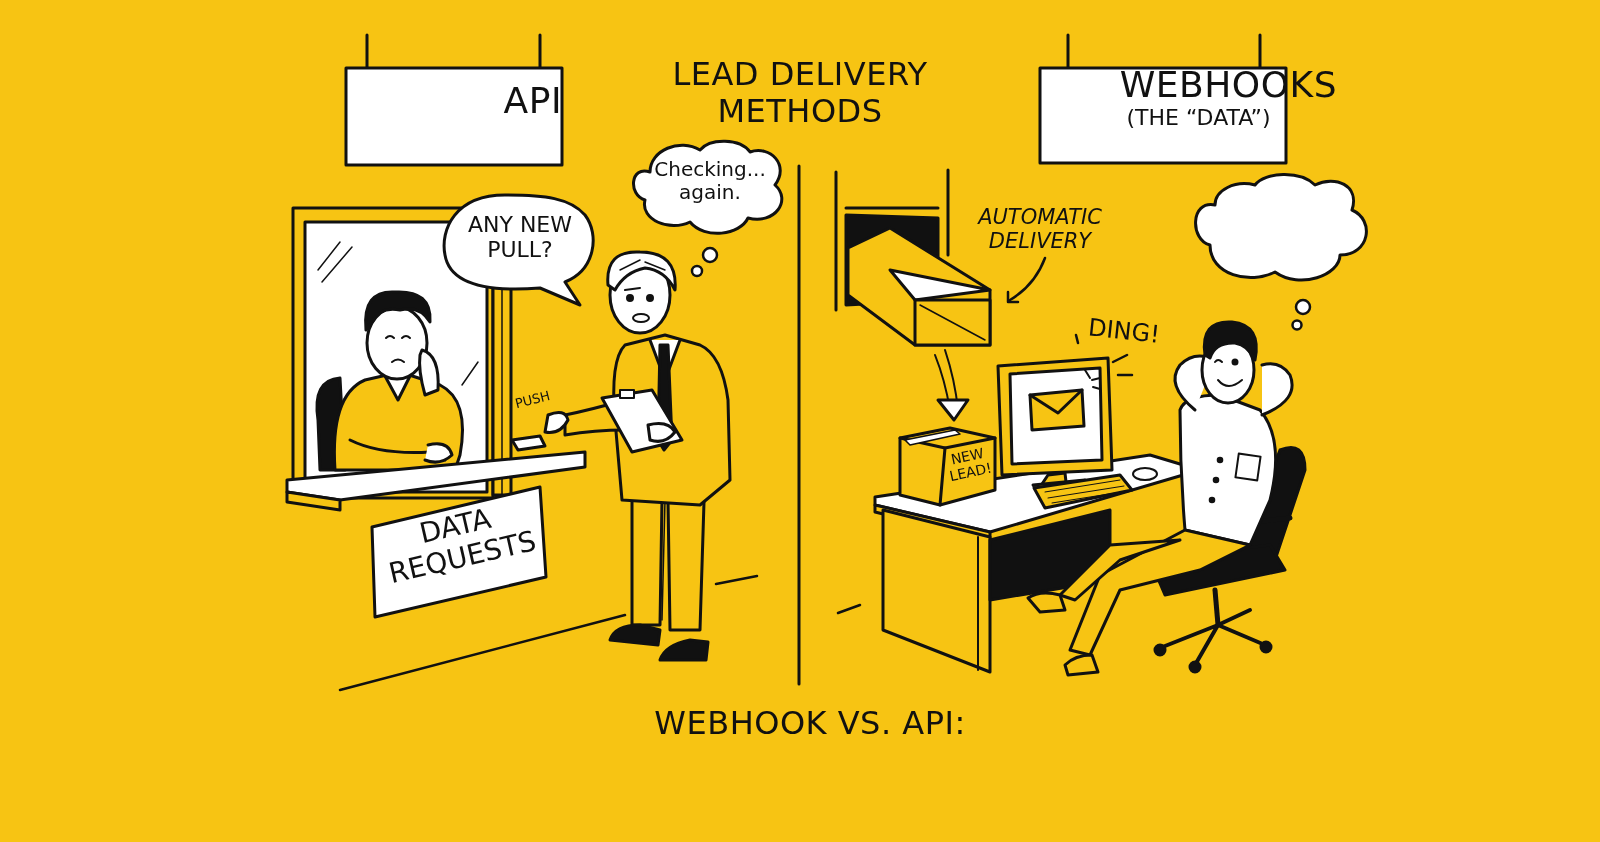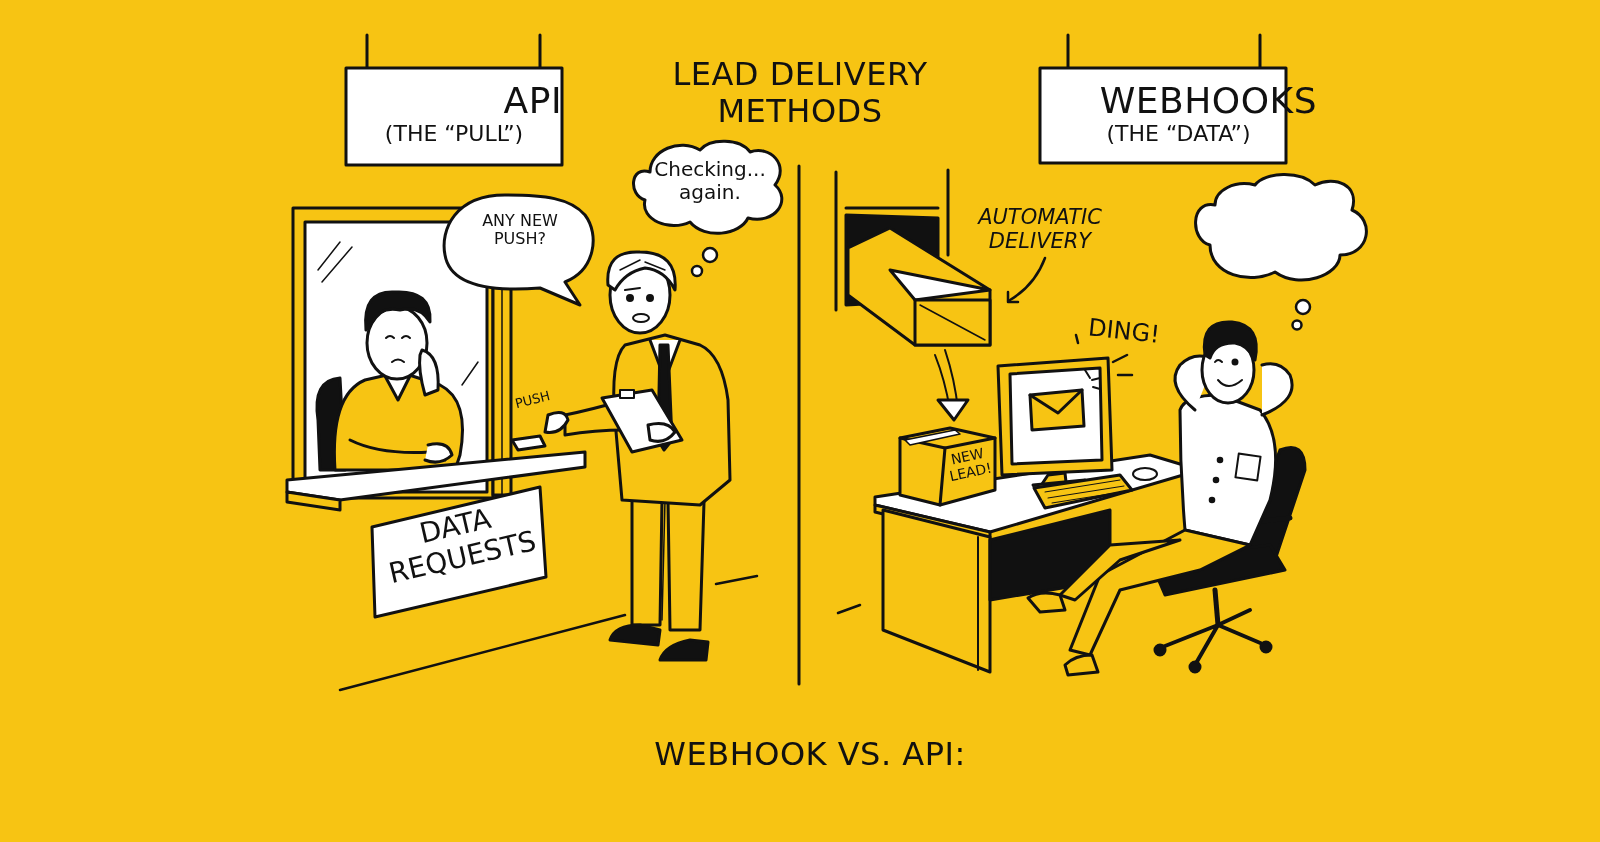--- a/index.html
+++ b/index.html
@@ -240,7 +240,7 @@
     <div class="sign-sub">(THE “PULL”)</div>
   </div>
 
-  <div class="txt" style="left:1040px; top:80px; width:277px;">
+  <div class="txt" style="left:1040px; top:64px; width:277px;padding-left:20px;">
     <div class="sign-title">WEBHOOKS</div>
     <div class="sign-sub">(THE “DATA”)</div>
   </div>

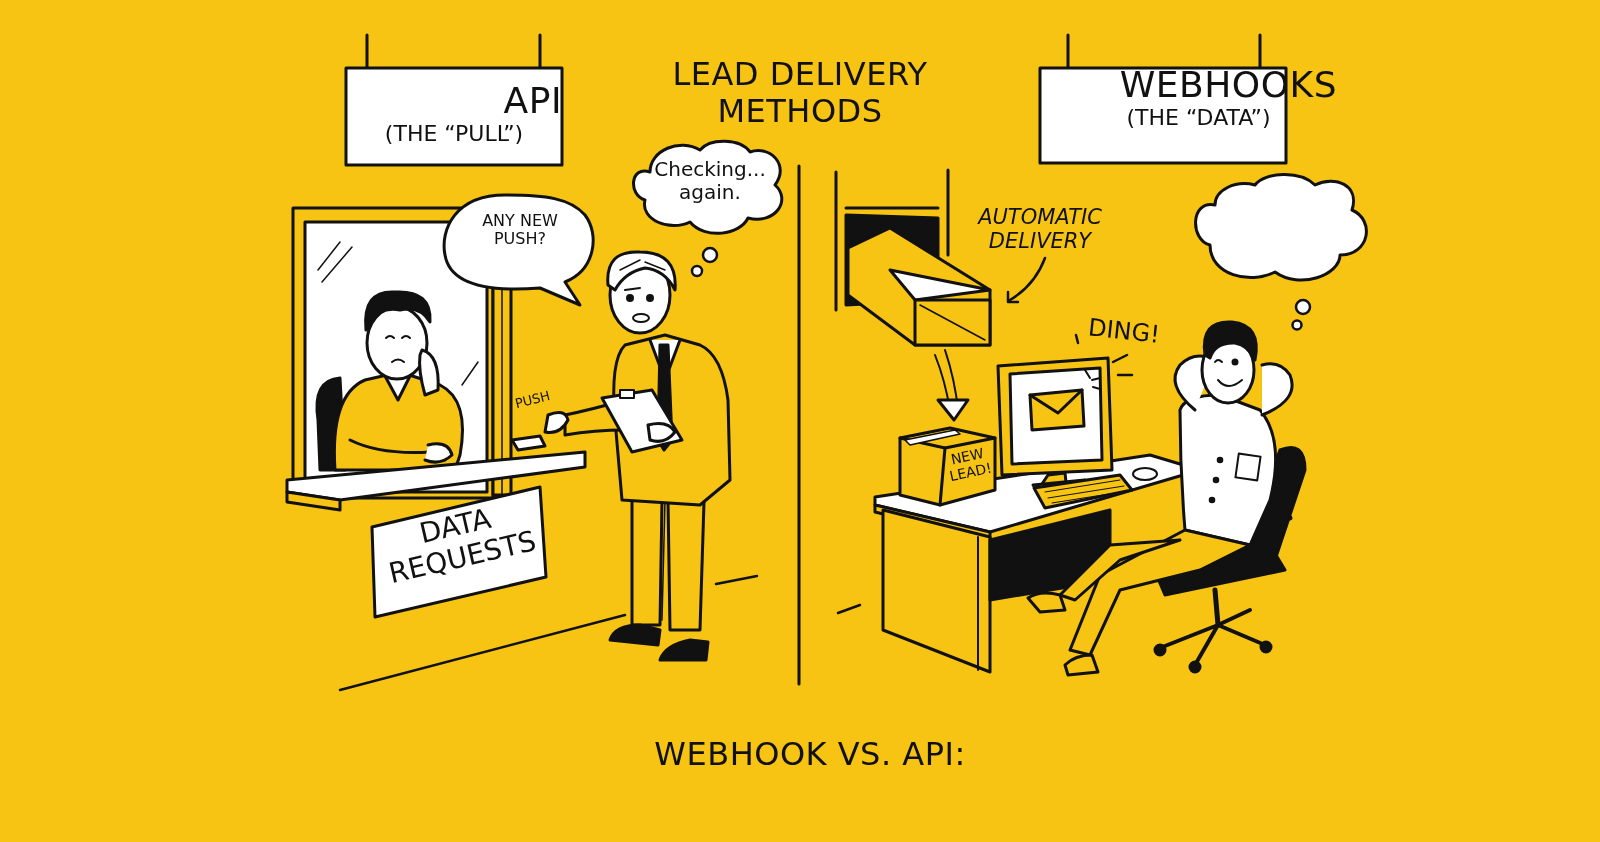--- a/index.html
+++ b/index.html
@@ -237,7 +237,6 @@
 
   <div class="txt" style="left:346px; top:80px; width:216px;">
     <div class="sign-title">API</div>
-    <div class="sign-sub">(THE “PULL”)</div>
   </div>
 
   <div class="txt" style="left:1040px; top:64px; width:277px;padding-left:20px;">

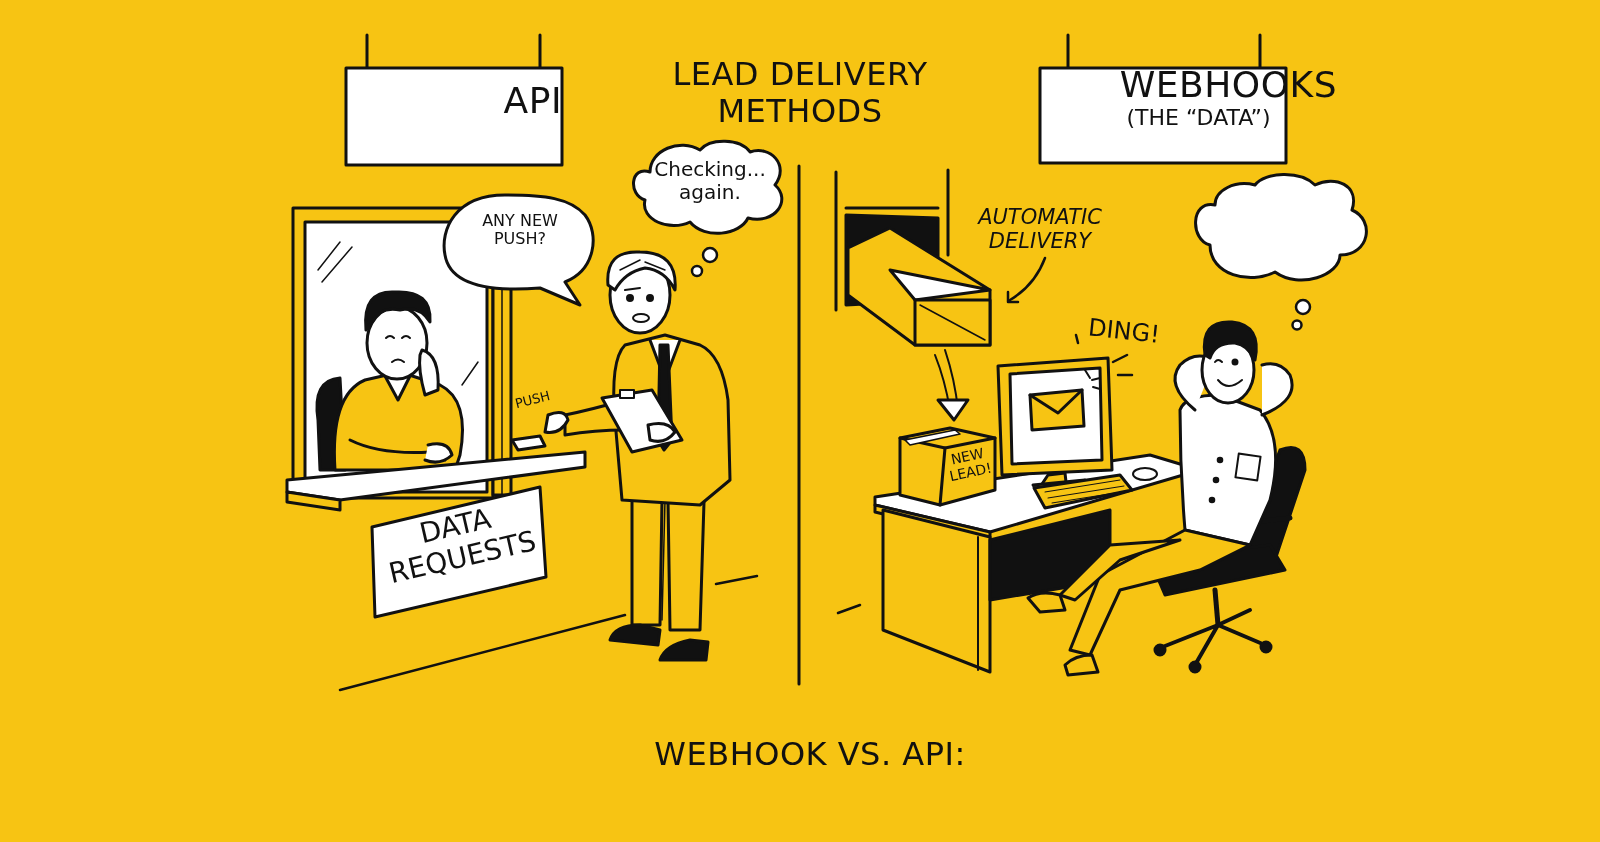--- a/index.html
+++ b/index.html
@@ -22,7 +22,7 @@
     .sign-title { font-size: 36px; letter-spacing: 0.5px; text-align: right; }
     .sign-sub { font-size: 22px; }
     .main-title { font-size: 32px; letter-spacing: 0.5px; }
-    .bubble-text { font-size: 16px; }
+    .bubble-text { font-size: 22px; }
     .label { font-size: 22px; }
     .caption { font-size: 32px; letter-spacing: 0.5px; }
     .small { font-size: 13px; }

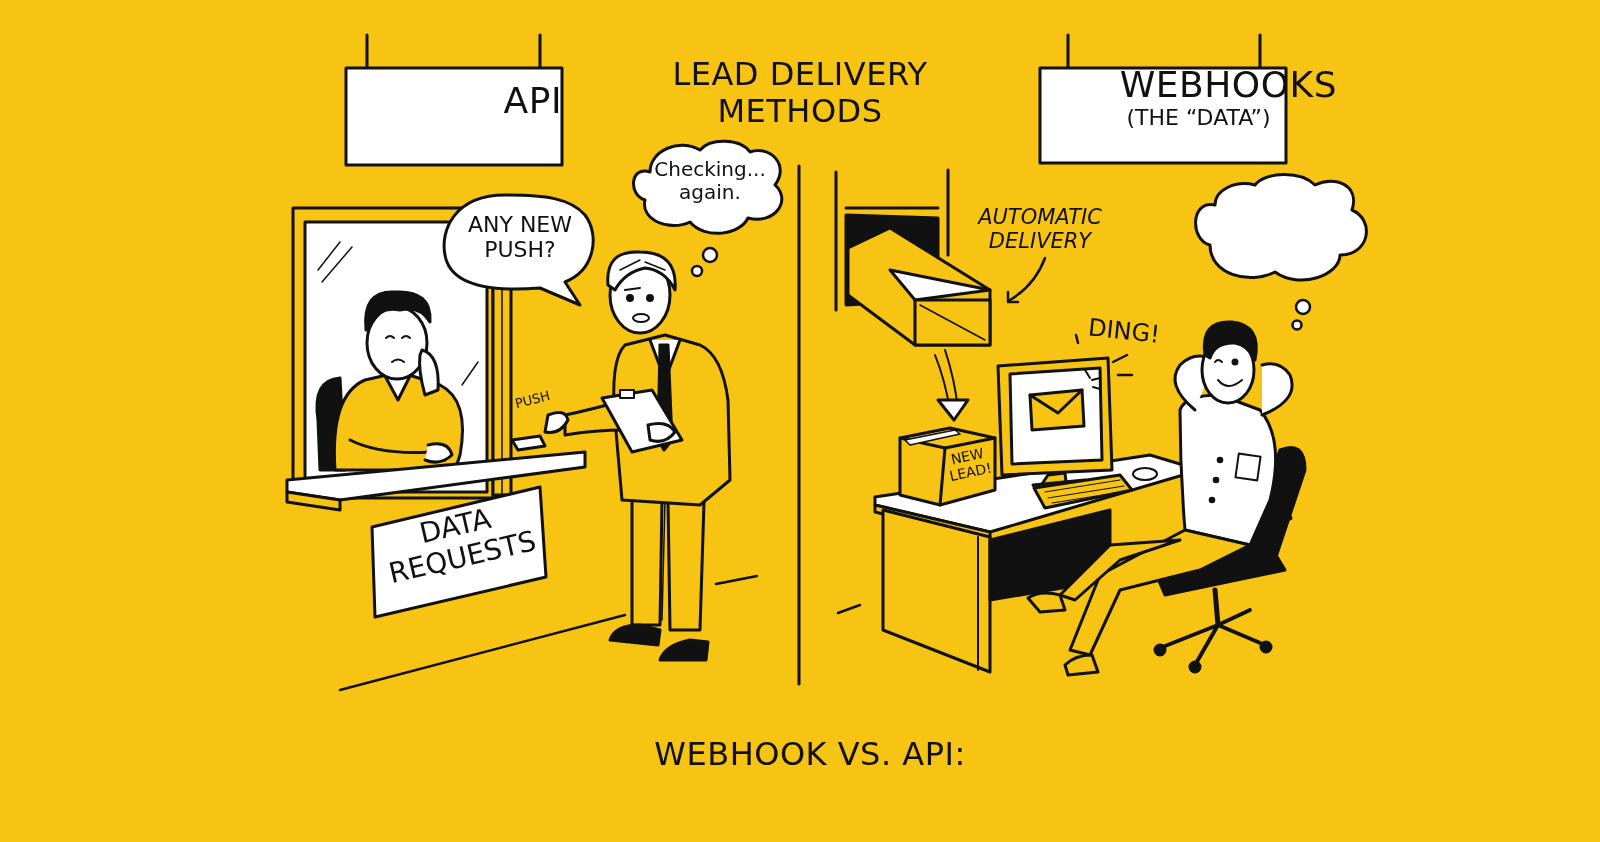--- a/index.html
+++ b/index.html
@@ -246,7 +246,7 @@
 
   <div class="txt bubble-text" style="left:445px; top:212px; width:150px;">
     <div>ANY NEW</div>
-    <div>PUSH?</div>
+    <div>PULL?</div>
   </div>
 
   <div class="txt" style="left:630px; top:158px; width:160px; font-size:20px;">

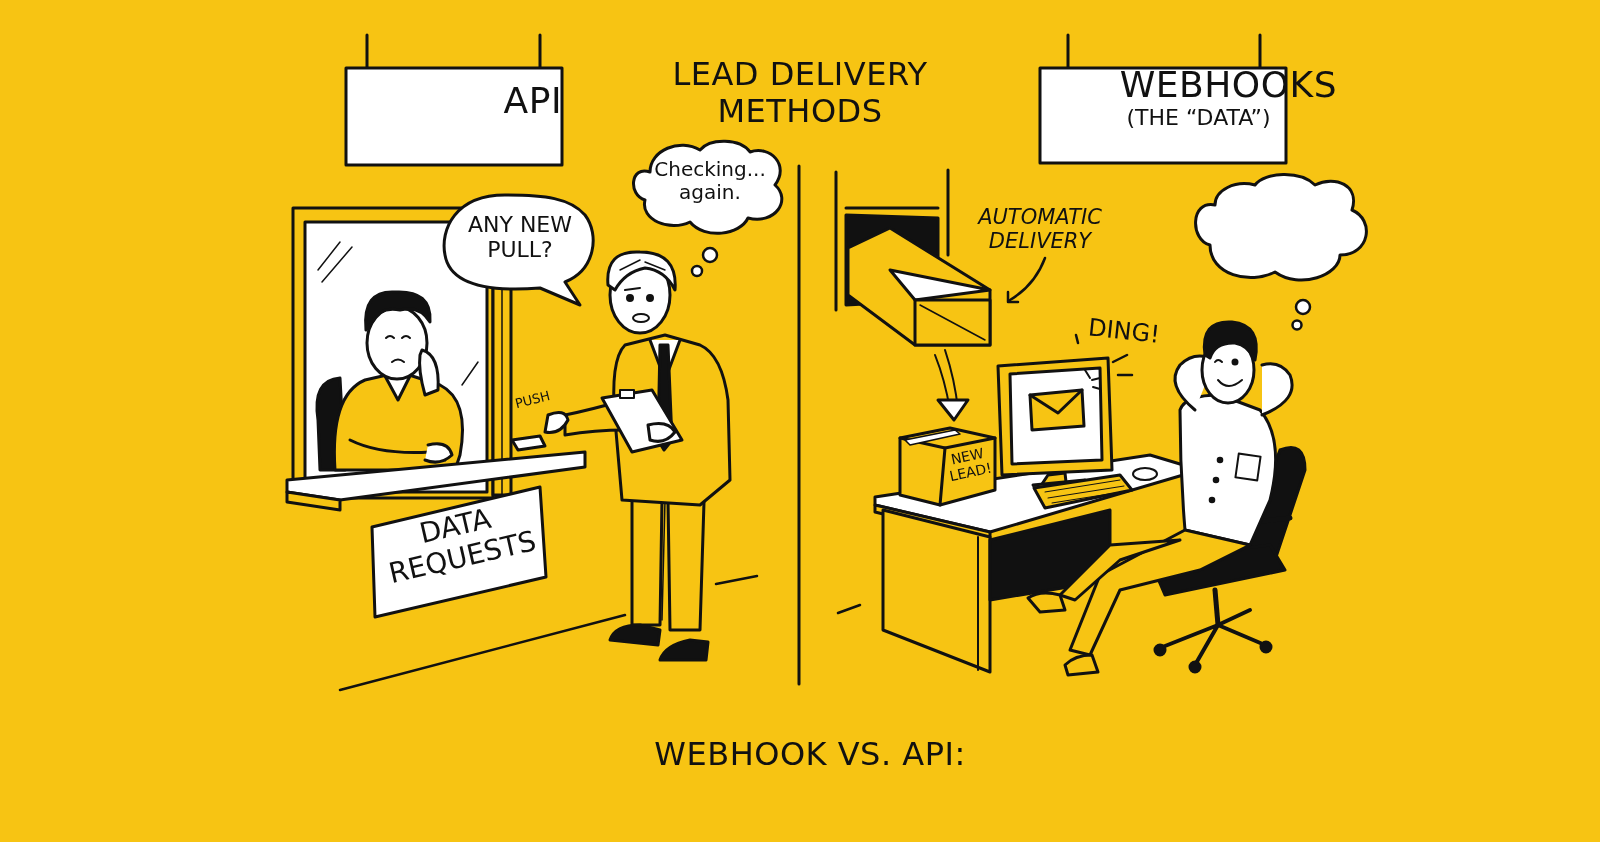--- a/index.html
+++ b/index.html
@@ -274,7 +274,7 @@
     <div>LEAD!</div>
   </div>
 
-  <div class="txt caption" style="left:500px; top:736px; width:620px;">
+  <div class="txt caption" style="left:500px; top:705px; width:620px;">
     <div>WEBHOOK VS. API:</div>
   </div>
 

